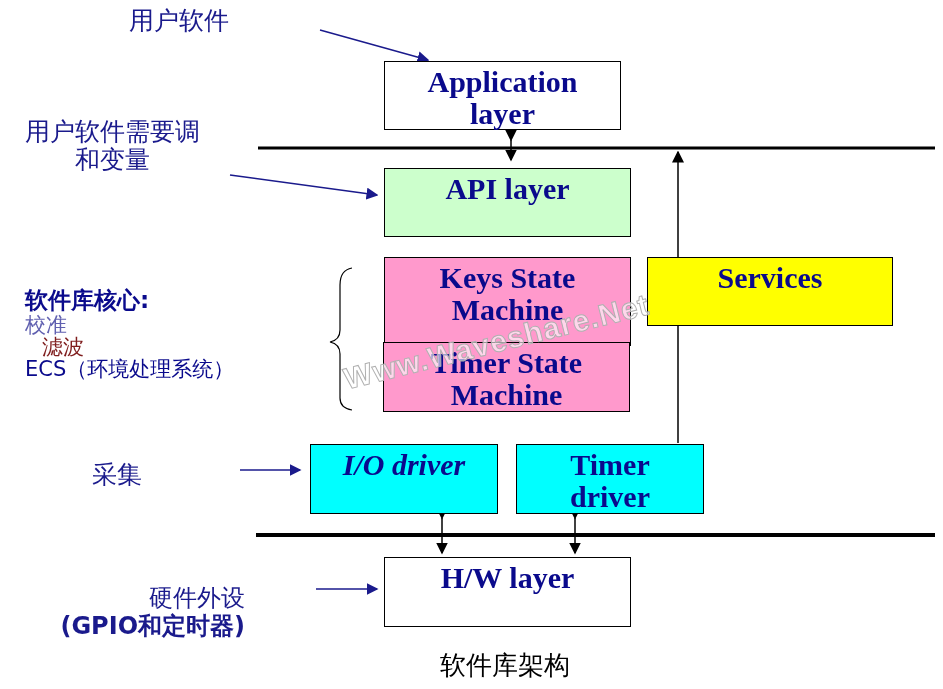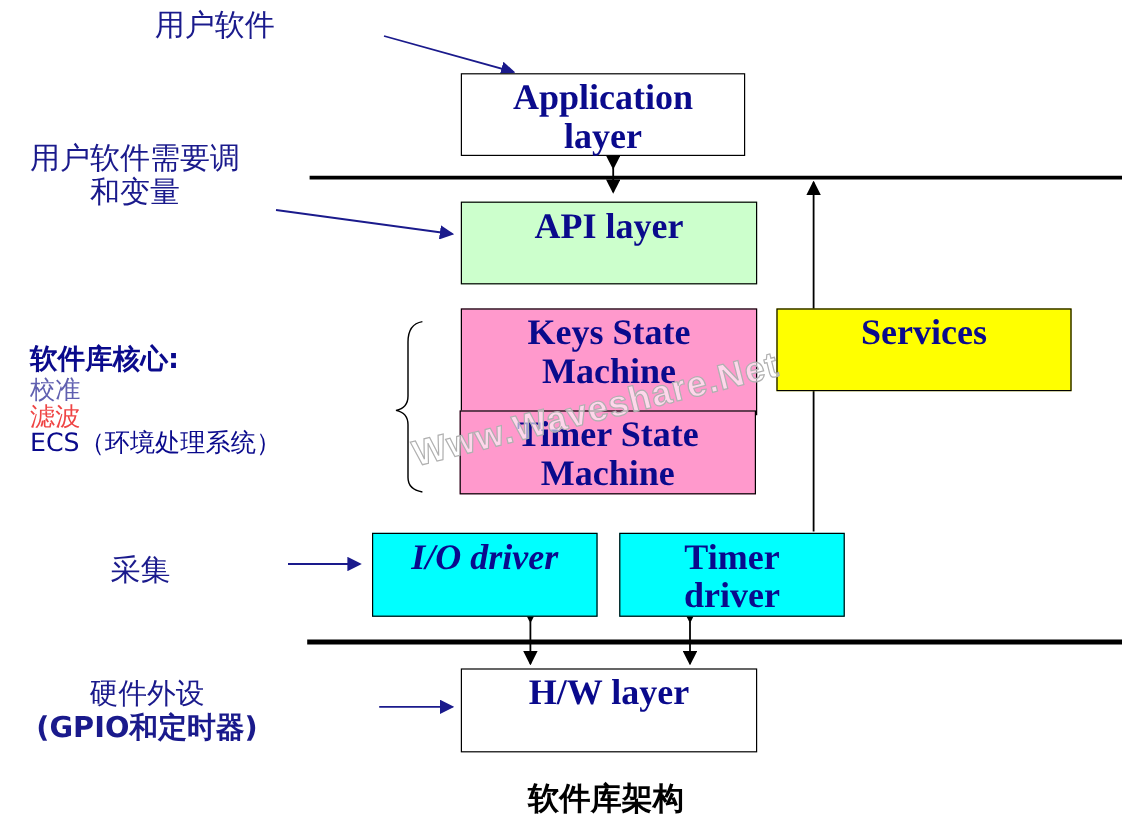--- a/index.html
+++ b/index.html
@@ -77,7 +77,7 @@
 <div class="lbl" style="left:25px;top:286px;font-size:21px;line-height:22px;">
   <div style="font-weight:bold;font-size:23px;line-height:28px;color:#0a0a8c;">软件库核心:</div>
   <div style="color:#6060b0;">校准</div>
-  <div style="color:#ef4444;">滤波</div>
+  <div style="color:#7f1d1d;margin-left:17px;">滤波</div>
   <div style="color:#0a0a8c;">ECS（环境处理系统）</div>
 </div>
 

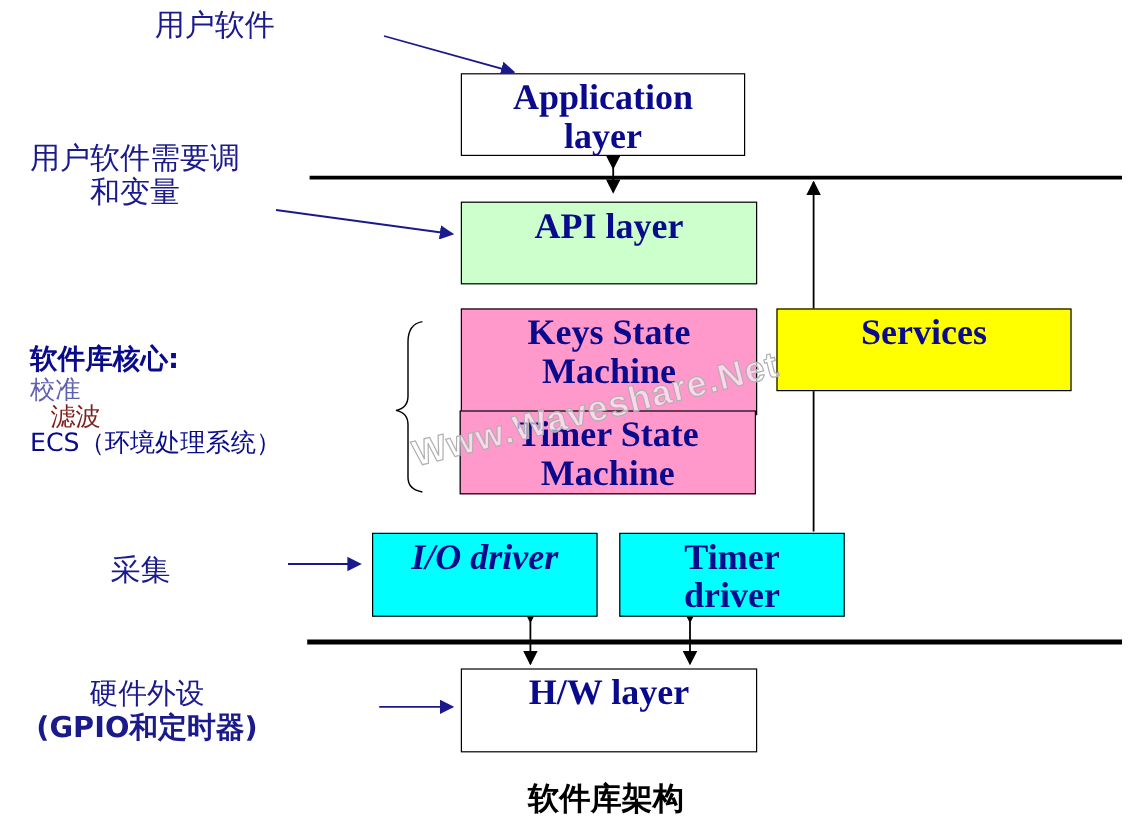--- a/index.html
+++ b/index.html
@@ -83,7 +83,7 @@
 
 <div class="lbl" style="left:92px;top:458px;font-size:25px;">采集</div>
 
-<div class="lbl" style="left:0px;top:564px;font-size:24px;line-height:28px;text-align:center;width:245px;">
+<div class="lbl" style="left:0px;top:584px;font-size:24px;line-height:28px;text-align:right;width:245px;">
   <div>硬件外设</div>
   <div style="font-weight:bold;">(GPIO和定时器)</div>
 </div>

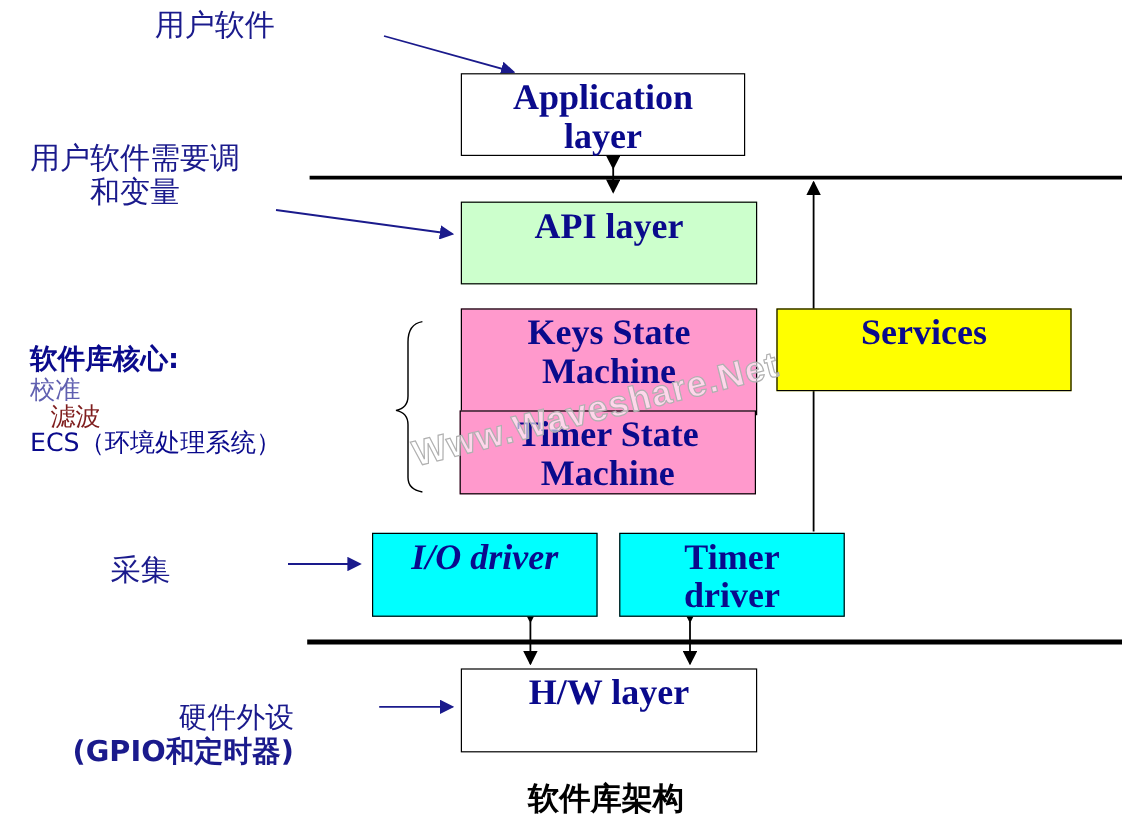--- a/index.html
+++ b/index.html
@@ -88,7 +88,7 @@
   <div style="font-weight:bold;">(GPIO和定时器)</div>
 </div>
 
-<div class="lbl" style="left:440px;top:648px;font-size:26px;color:#000;font-weight:bold;">软件库架构</div>
+<div class="lbl" style="left:440px;top:648px;font-size:26px;color:#000;">软件库架构</div>
 
 <div class="wm" style="left:340px;top:325px;">Www.Waveshare.Net</div>
 

